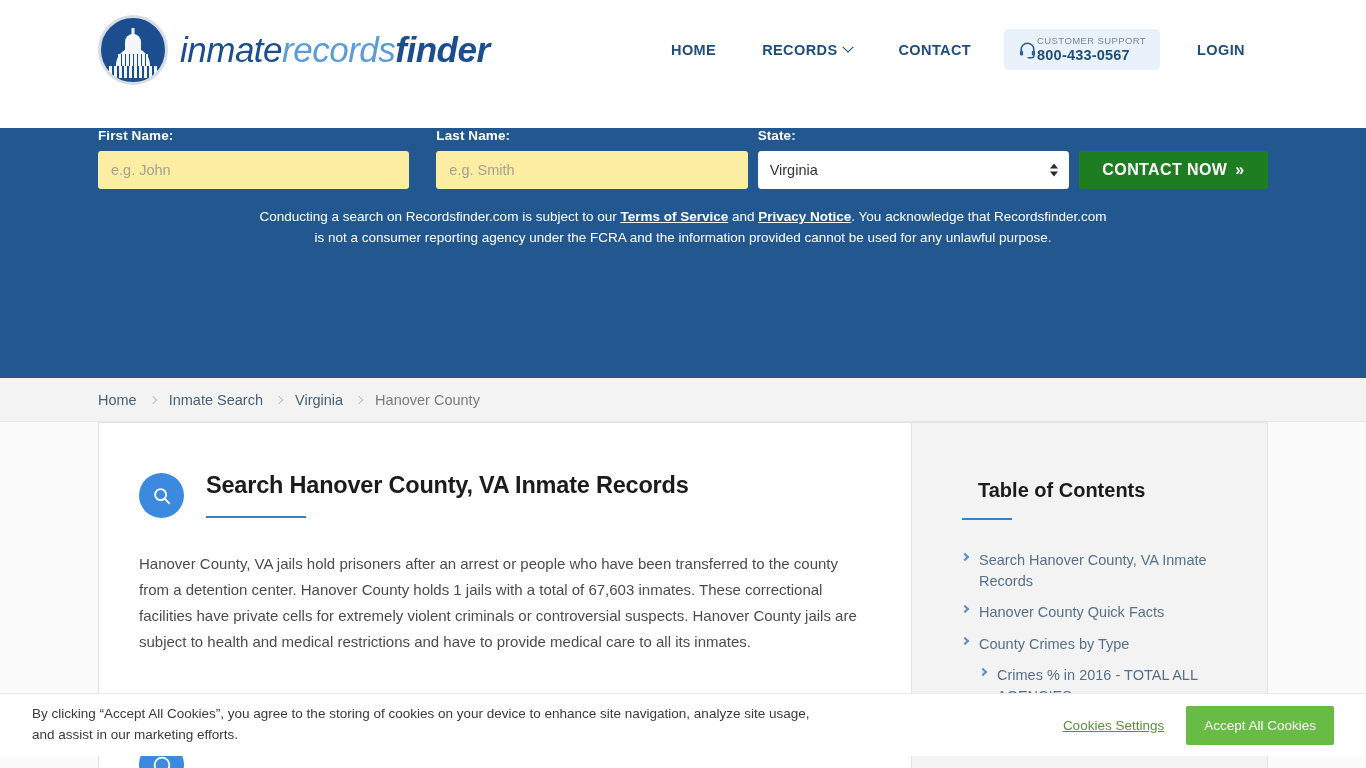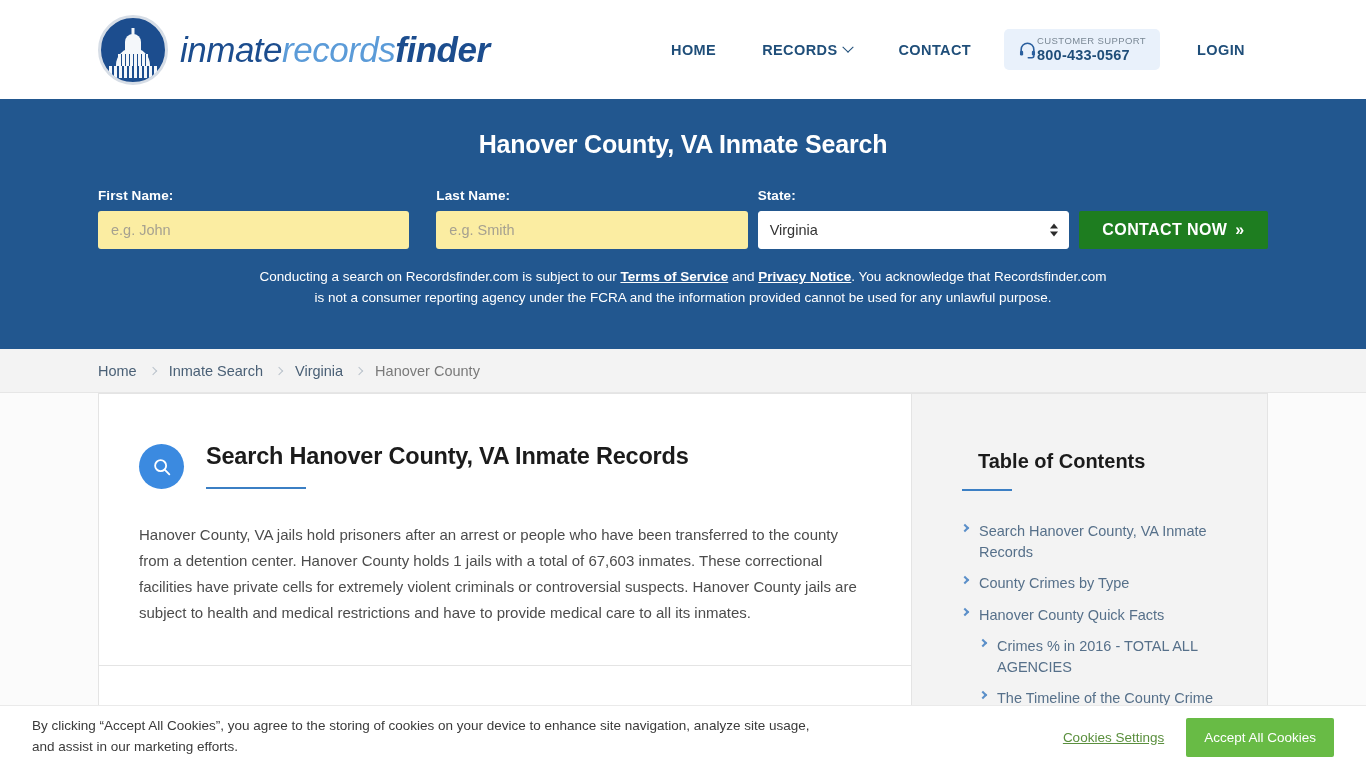--- a/index.html
+++ b/index.html
@@ -302,7 +302,6 @@
 </div>
 
 <div class="hero">
-  <h1 class="hero-title">Hanover County, VA Inmate Search</h1>
 
   <div class="search-form">
     <div class="field f-first">

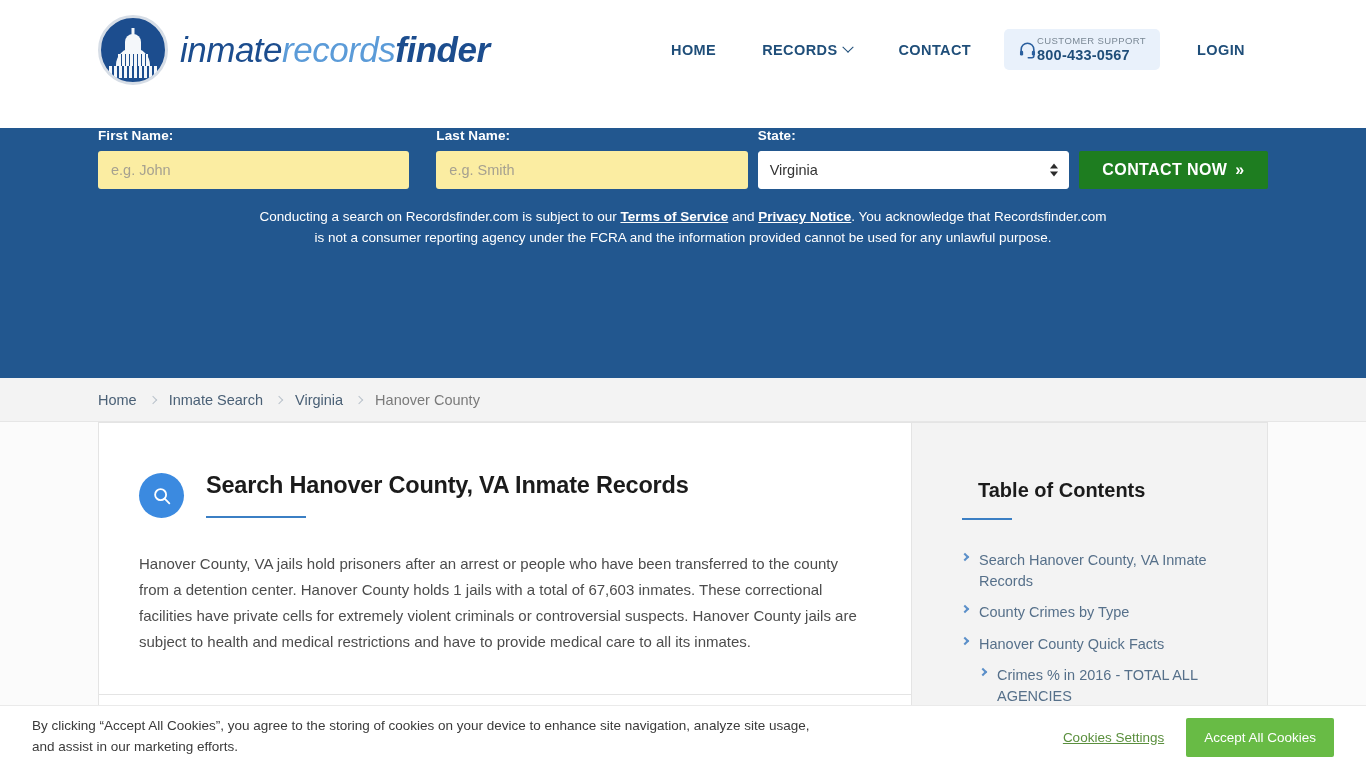--- a/index.html
+++ b/index.html
@@ -384,11 +384,11 @@
         </li>
       <li>
           <span class="toc-chev"></span>
-          <a>County Crimes by Type</a>
+          <a>Hanover County Quick Facts</a>
         </li>
       <li>
           <span class="toc-chev"></span>
-          <a>Hanover County Quick Facts</a>
+          <a>County Crimes by Type</a>
         </li>
       <li class="sub">
           <span class="toc-chev"></span>

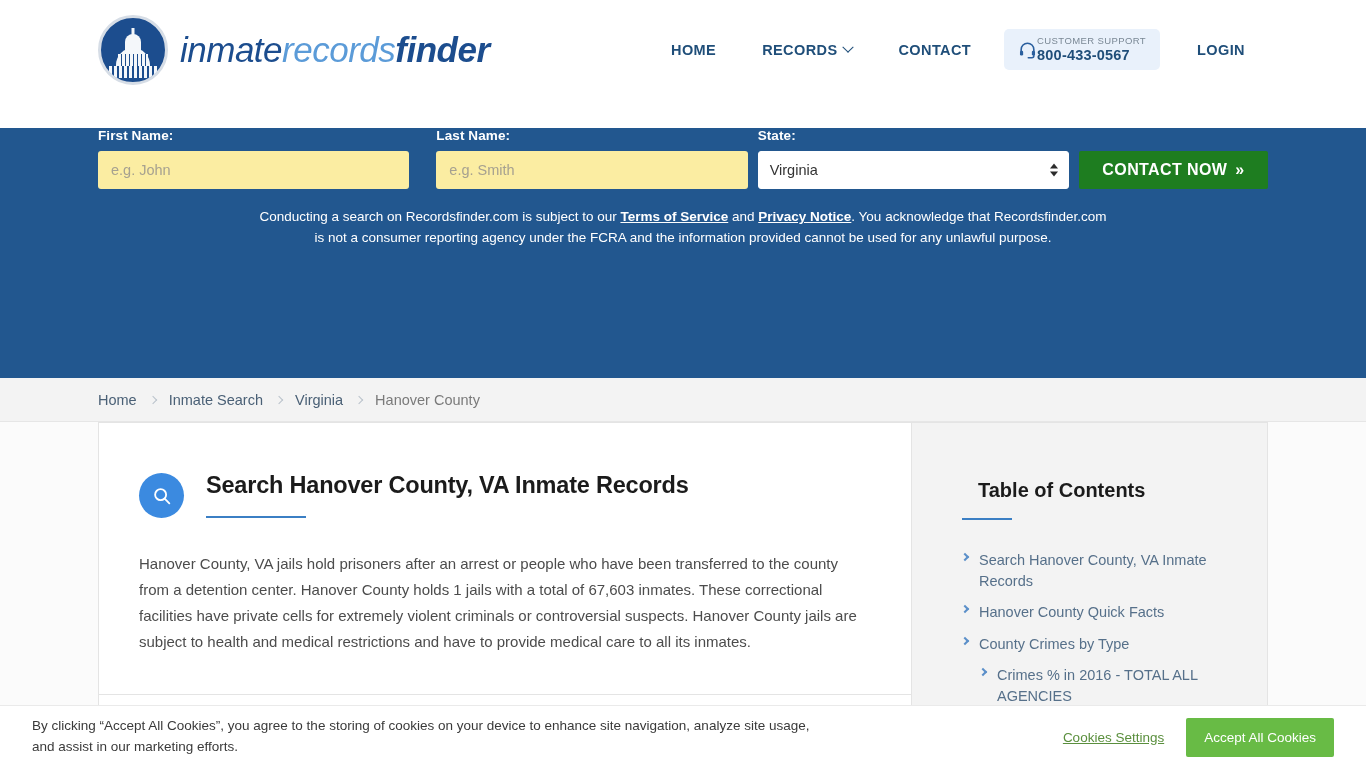--- a/index.html
+++ b/index.html
@@ -231,7 +231,7 @@
 
   
   .cookie-bar {
-    position: absolute; left: 0; bottom: 0;
+    position: absolute; left: 0; bottom: 12px;
     width: 1366px; height: 63px;
     background: #ffffff;
     border-top: 1px solid #eaeaea;

